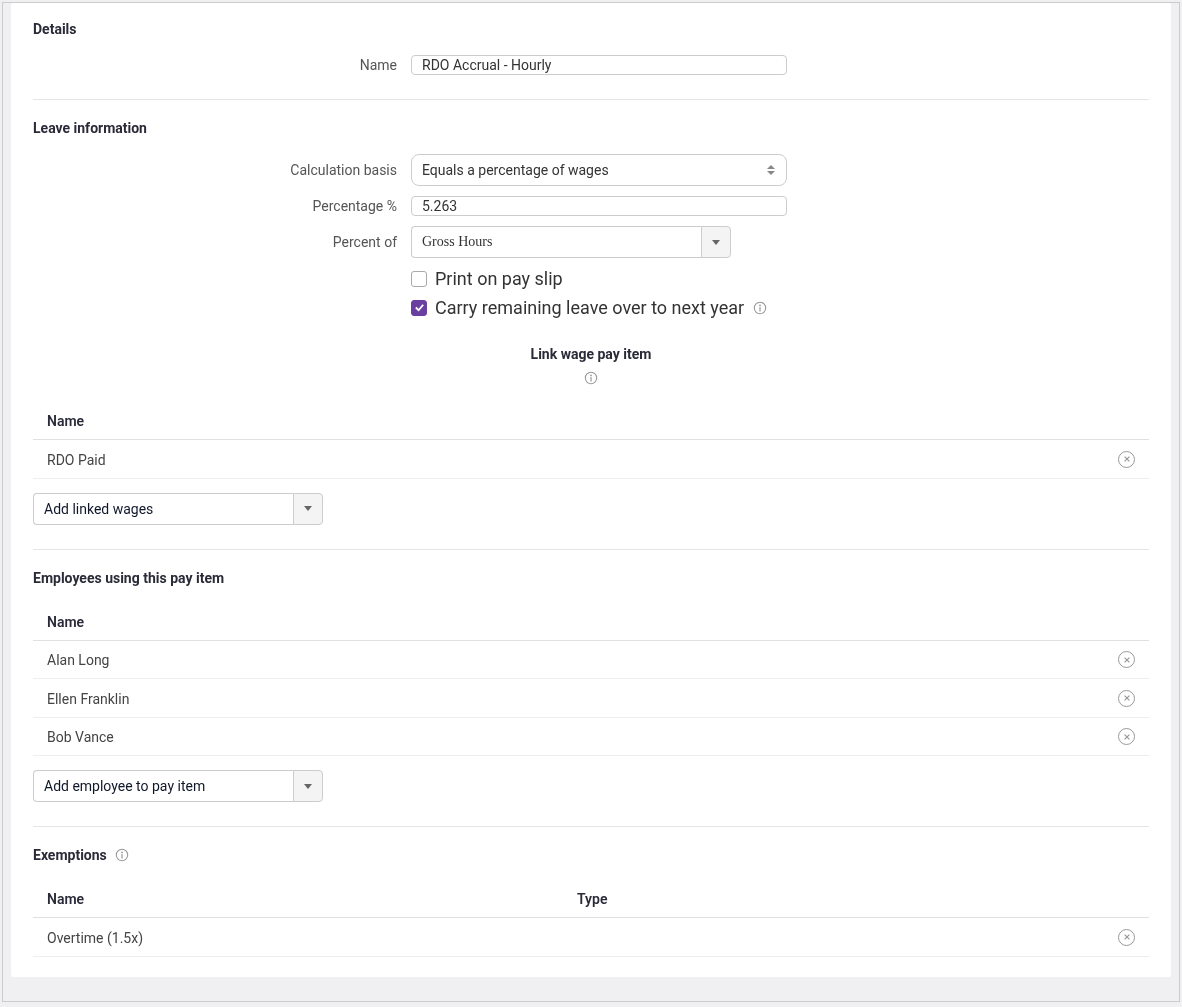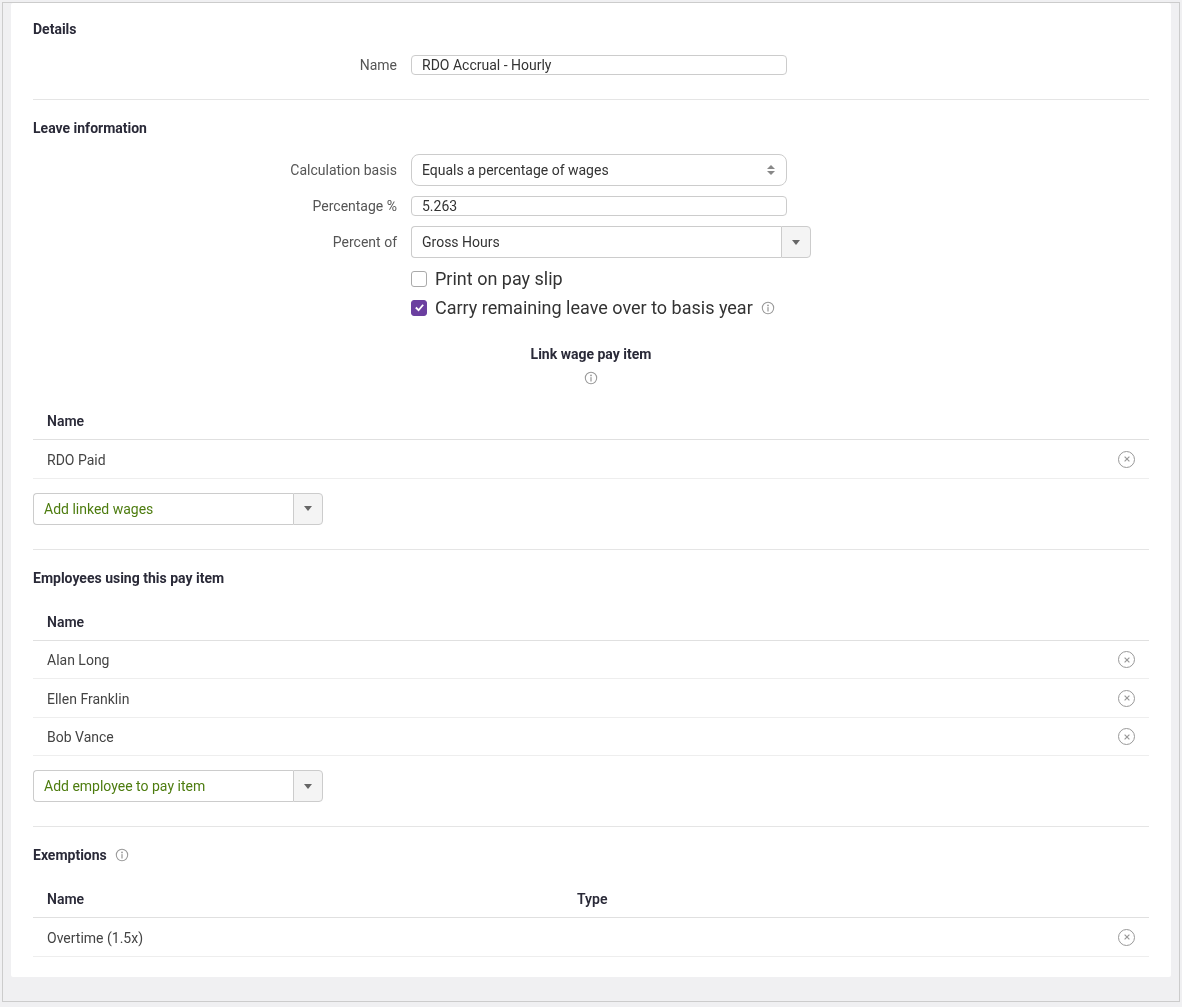--- a/index.html
+++ b/index.html
@@ -97,8 +97,9 @@
   }
   .combo-wrap {
     position: relative;
-    width: 400px;
-    display: flex;
+    width: 320px;
+    display: flex;
+    font-family: Liberation Serif, serif;
   }
   .combo-input {
     flex: 1;

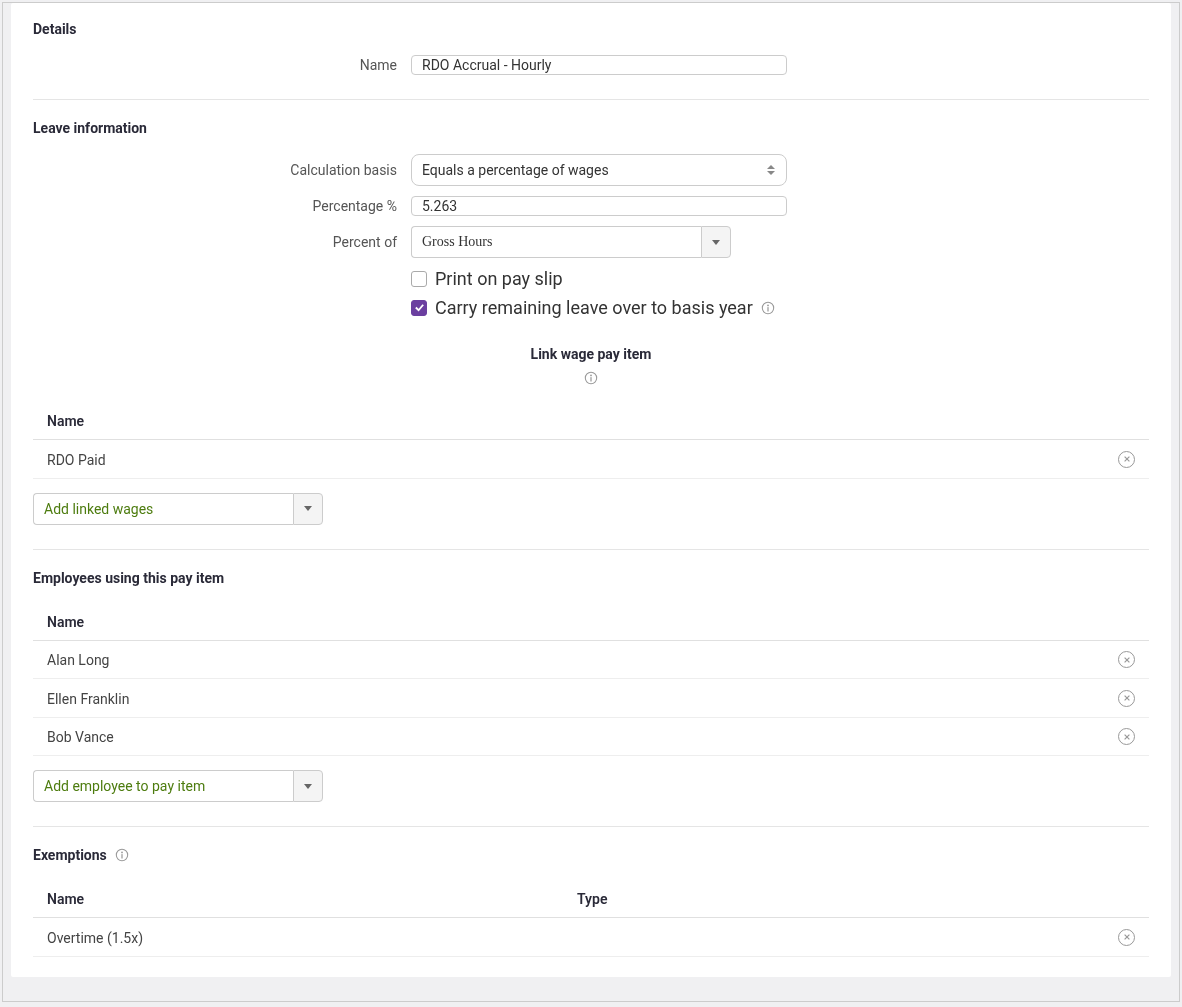--- a/index.html
+++ b/index.html
@@ -303,7 +303,7 @@
             <path d="M2 6 L5 9 L10 3" stroke="#fff" stroke-width="2" fill="none"></path>
           </svg>
       </span>
-      <span class="checkbox-label">Carry remaining leave over to basis year</span>
+      <span class="checkbox-label">Carry remaining leave over to next year</span>
       <span class="info-icon">
         <svg width="14" height="14" viewBox="0 0 16 16">
             <circle cx="8" cy="8" r="6.5" stroke="#999" stroke-width="1.2" fill="none"></circle>

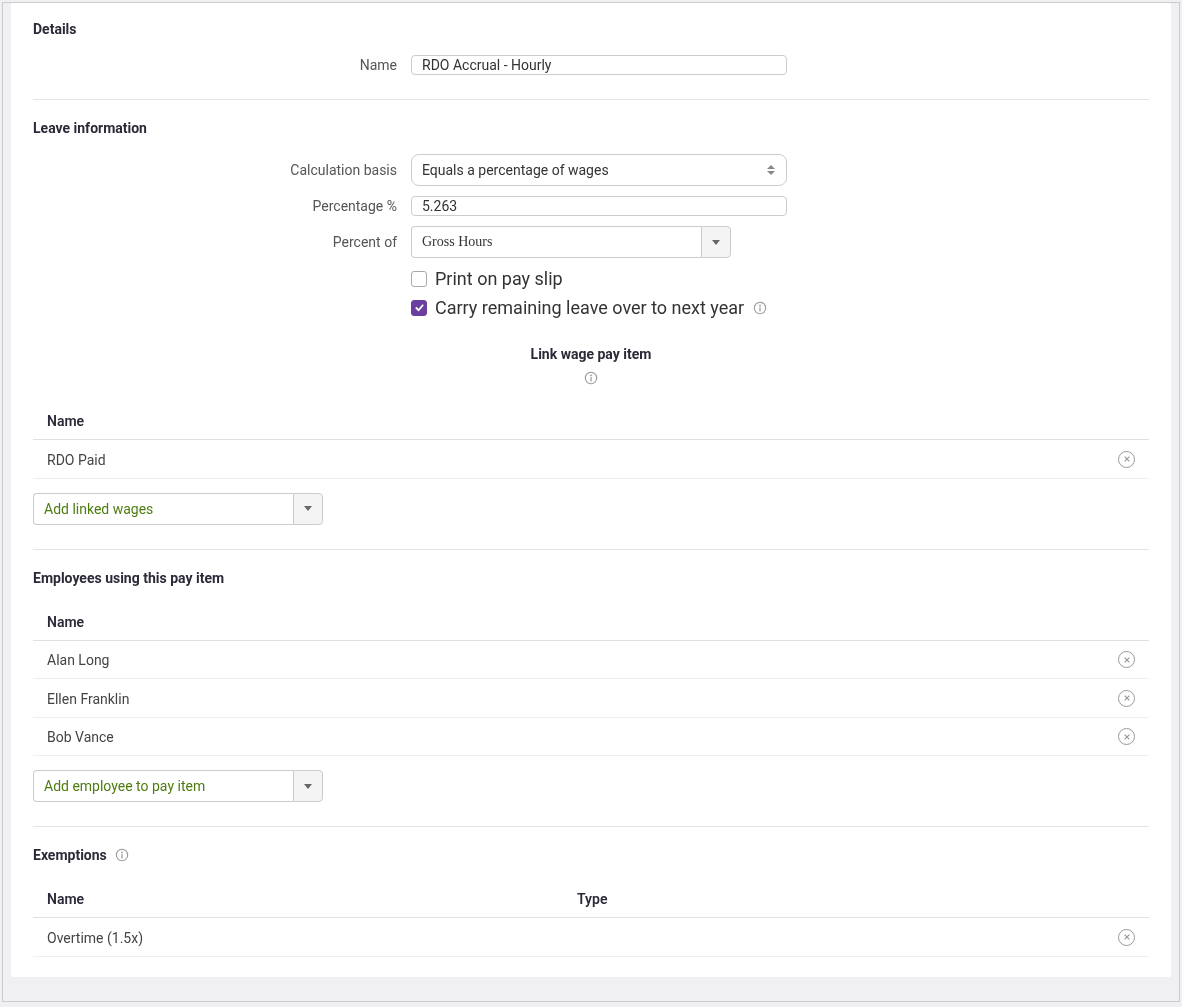--- a/index.html
+++ b/index.html
@@ -204,7 +204,7 @@
     border-radius: 4px 0 0 4px;
     padding: 0 10px;
     font-size: 14px;
-    color: #4d7c0f;
+    color: #0f172a;
     background: #fff;
     display: flex;
     align-items: center;

